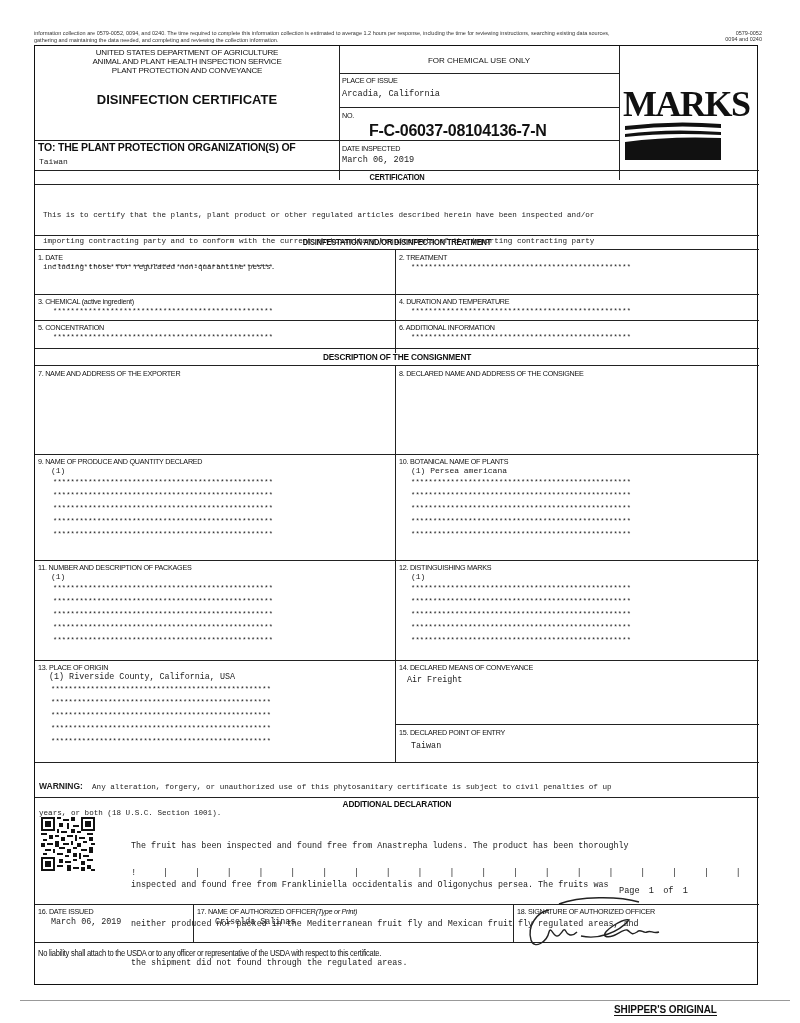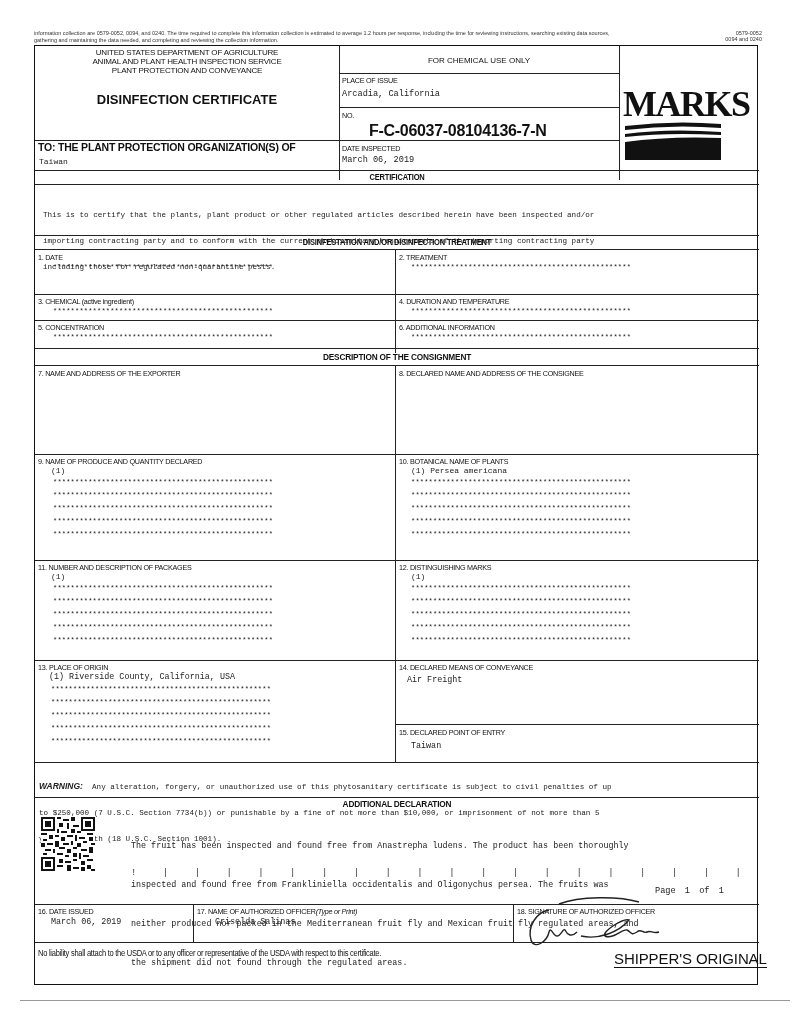--- a/index.html
+++ b/index.html
@@ -33,7 +33,7 @@
   .ticks { position: absolute; left: 96px; top: 822px; width: 610px; display: flex; justify-content: space-between; font-family: "Liberation Mono", monospace; font-size: 9px; color: #333; }
   .page-info { position: absolute; left: 620px; top: 840px; font-family: "Liberation Mono", monospace; font-size: 8.6px; color: #222; word-spacing: 4px; }
 
-  .warning-label { font-family: "Liberation Sans", sans-serif; font-weight: bold; font-size: 8.5px; font-style: italic; }
+  .warning-label { font-family: "Liberation Sans", sans-serif; font-weight: bold; font-size: 8.5px; }
   .shipper { position: absolute; left: 614px; top: 950px; font-size: 15px; font-weight: normal; border-bottom: 1.5px solid #111; letter-spacing: -0.1px; }
   .bottom-rule { position: absolute; left: 20px; top: 1000px; width: 770px; border-top: 1px solid #999; }
   .signature { position: absolute; left: 484px; top: 846px; width: 170px; height: 62px; }

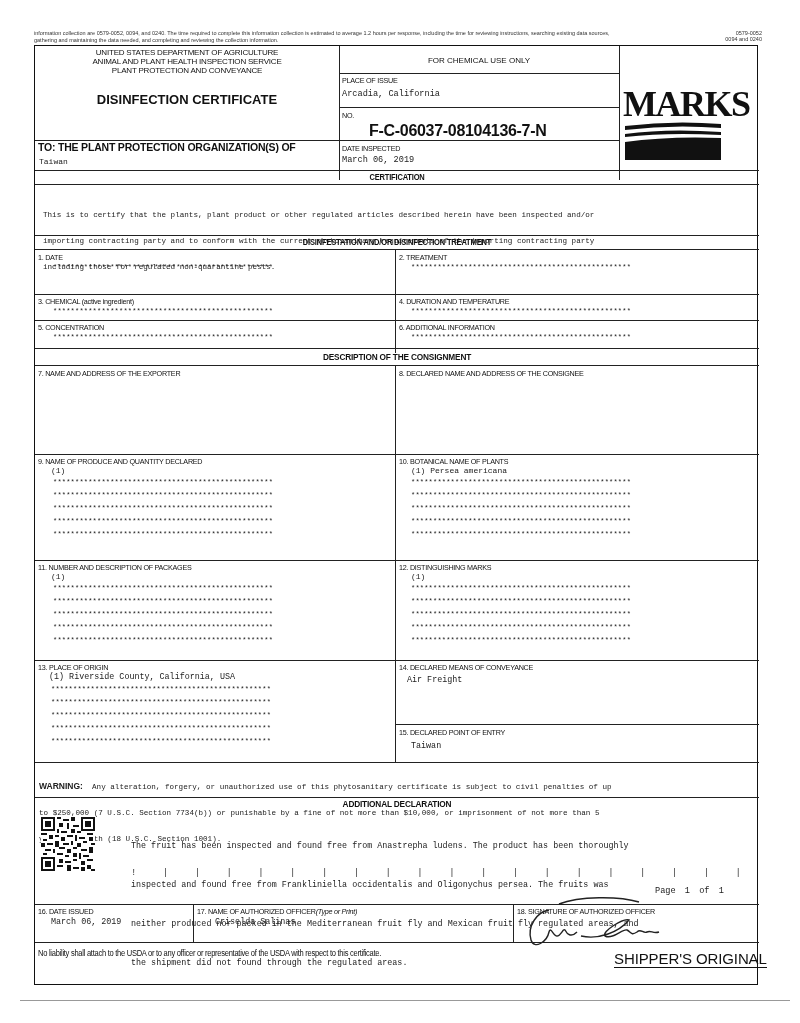--- a/index.html
+++ b/index.html
@@ -179,7 +179,6 @@
   <div class="hline" style="left:0; top:716px; width:724px;"></div>
   <div class="para" style="left:4px; top:719px; font-size:7.6px;">
     <div><span class="warning-label">WARNING:</span><span>  Any alteration, forgery, or unauthorized use of this phytosanitary certificate is subject to civil penalties of up</span></div>
-    <div>to $250,000 (7 U.S.C. Section 7734(b)) or punishable by a fine of not more than $10,000, or imprisonment of not more than 5</div>
     <div>years, or both (18 U.S.C. Section 1001).</div>
   </div>
 

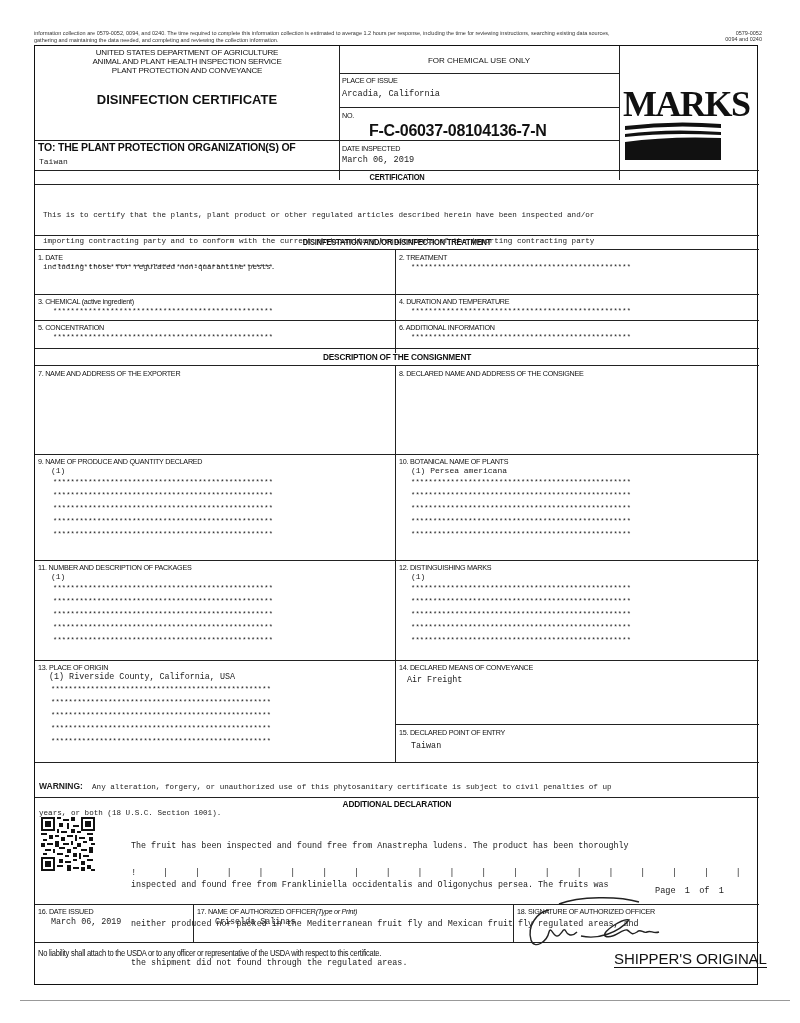--- a/index.html
+++ b/index.html
@@ -31,7 +31,7 @@
 
   .qr { position: absolute; left: 6px; top: 771px; width: 54px; height: 54px; }
   .ticks { position: absolute; left: 96px; top: 822px; width: 610px; display: flex; justify-content: space-between; font-family: "Liberation Mono", monospace; font-size: 9px; color: #333; }
-  .page-info { position: absolute; left: 620px; top: 840px; font-family: "Liberation Mono", monospace; font-size: 8.6px; color: #222; word-spacing: 4px; }
+  .page-info { position: absolute; left: 584px; top: 840px; font-family: "Liberation Mono", monospace; font-size: 8.6px; color: #222; word-spacing: 4px; }
 
   .warning-label { font-family: "Liberation Sans", sans-serif; font-weight: bold; font-size: 8.5px; }
   .shipper { position: absolute; left: 614px; top: 950px; font-size: 15px; font-weight: normal; border-bottom: 1.5px solid #111; letter-spacing: -0.1px; }

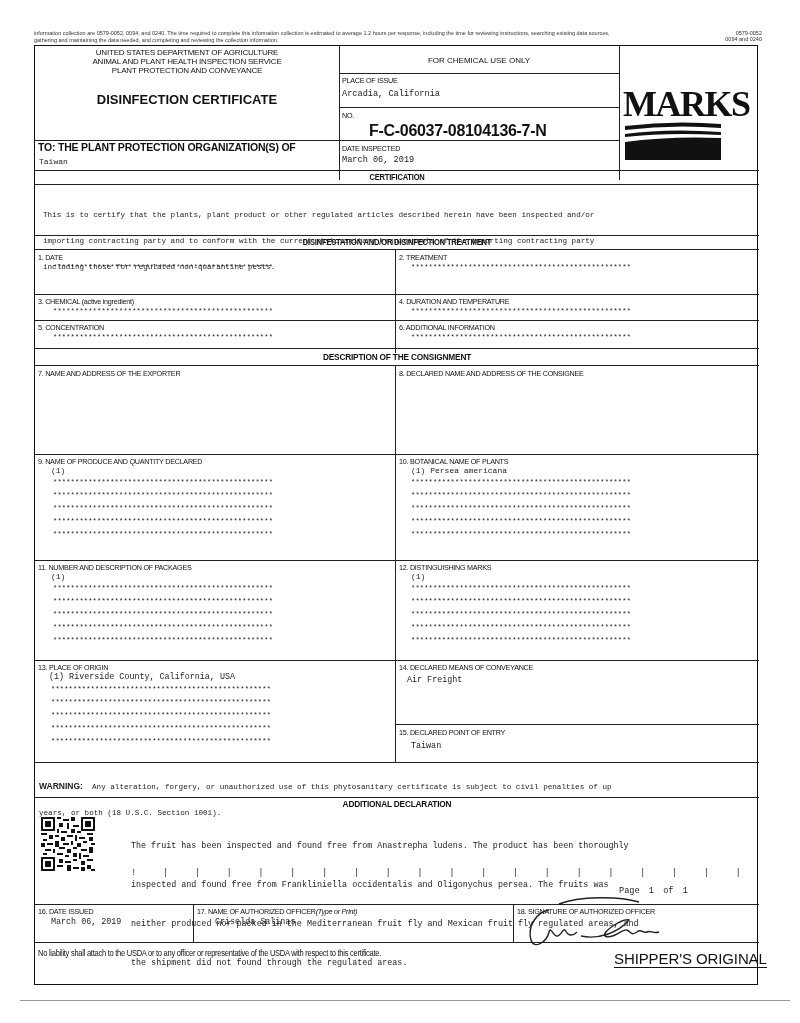--- a/index.html
+++ b/index.html
@@ -34,7 +34,7 @@
   .page-info { position: absolute; left: 584px; top: 840px; font-family: "Liberation Mono", monospace; font-size: 8.6px; color: #222; word-spacing: 4px; }
 
   .warning-label { font-family: "Liberation Sans", sans-serif; font-weight: bold; font-size: 8.5px; }
-  .shipper { position: absolute; left: 614px; top: 950px; font-size: 15px; font-weight: normal; border-bottom: 1.5px solid #111; letter-spacing: -0.1px; }
+  .shipper { position: absolute; left: 614px; top: 1004px; font-size: 10px; font-weight: bold; border-bottom: 1.5px solid #111; letter-spacing: -0.1px; }
   .bottom-rule { position: absolute; left: 20px; top: 1000px; width: 770px; border-top: 1px solid #999; }
   .signature { position: absolute; left: 484px; top: 846px; width: 170px; height: 62px; }
 </style>

